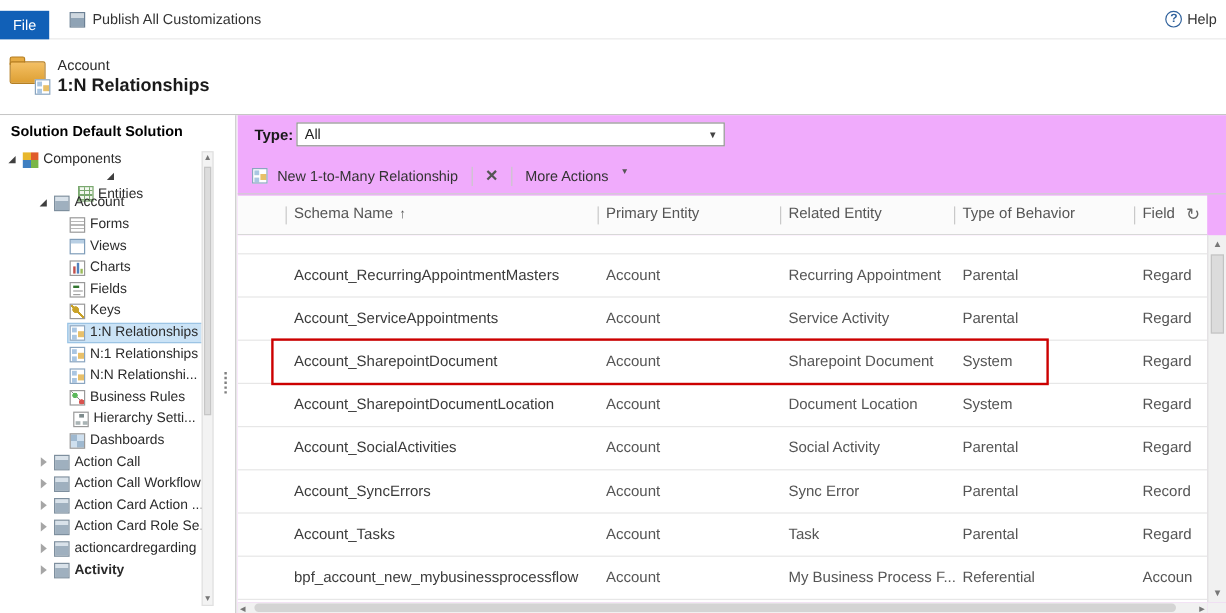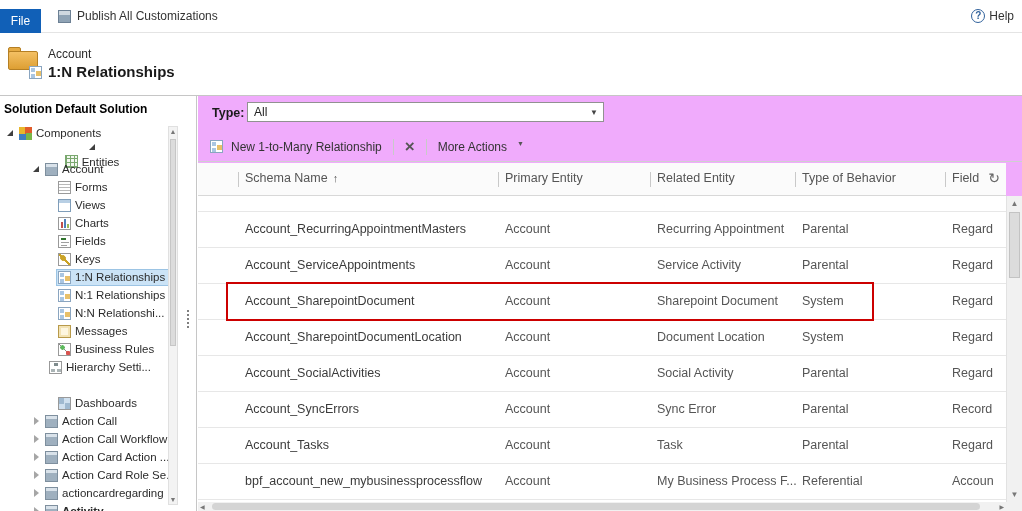--- a/index.html
+++ b/index.html
@@ -25,7 +25,7 @@
 
   
   .sidebar { position:absolute; left:0; top:96px; width:197px; bottom:0; background:#fff; border-right:1px solid #c6c6c6; }
-  .solution-title { padding:6px 4px 4px 4px; font-size:12px; font-weight:bold; color:#000; white-space:nowrap; overflow:hidden; }
+  .solution-title { padding:6px 4px 4px 9px; font-size:12px; font-weight:bold; color:#000; white-space:nowrap; overflow:hidden; }
   .tree { position:absolute; left:0; top:28px; right:28px; bottom:0; overflow:hidden; font-size:11.5px; color:#2b2b2b; }
   .tree-row { height:18px; display:flex; align-items:center; white-space:nowrap; cursor:pointer; }
   .arrow { position:relative; width:11px; height:11px; flex:0 0 11px; }

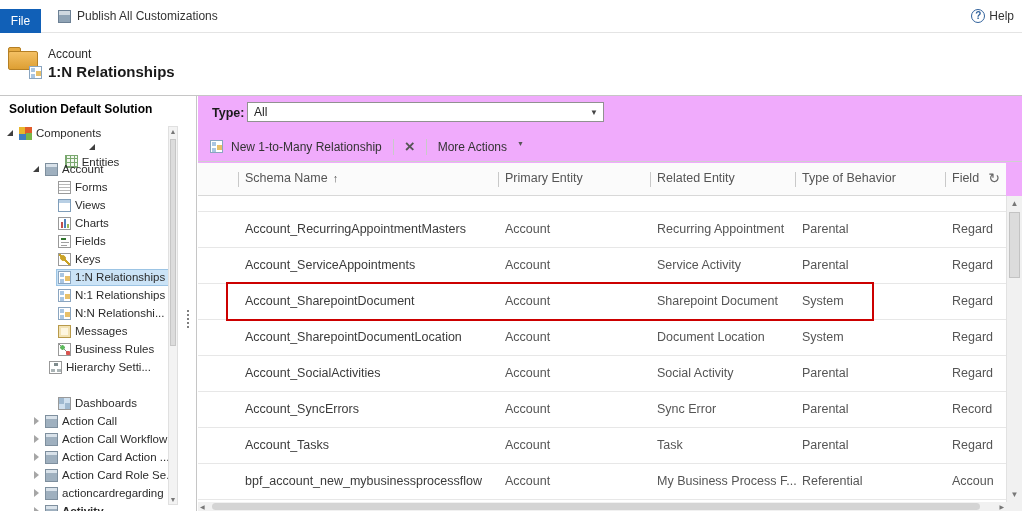--- a/index.html
+++ b/index.html
@@ -216,13 +216,6 @@
           </span>
         </div>
 
-        <div class="tree-row" style="padding-left: 45px;">
-          <span class="arrow leaf"></span>
-          <span class="node">
-            <span class="ticon messages-icon"></span>
-            <span class="tlabel">Messages</span>
-          </span>
-        </div>
 
         <div class="tree-row" style="padding-left: 45px;">
           <span class="arrow leaf"></span>

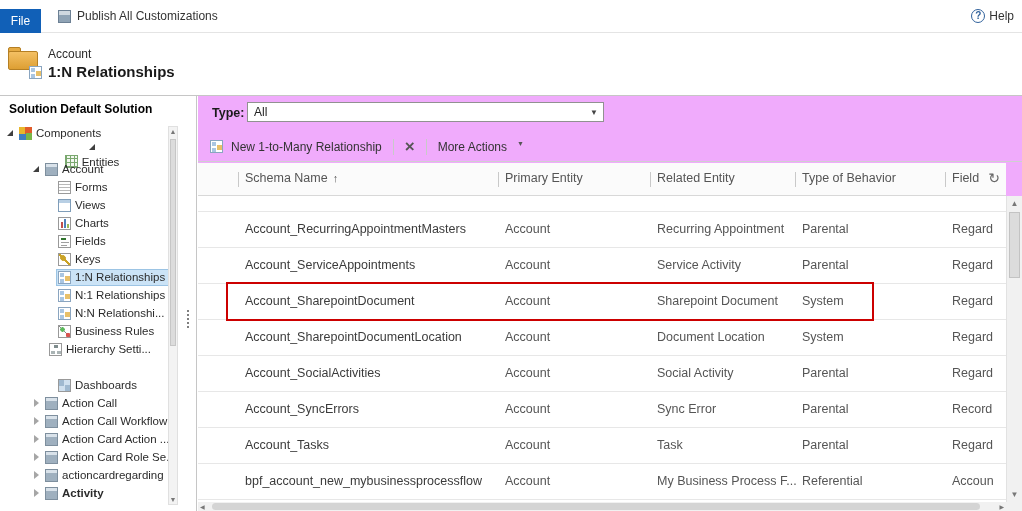--- a/index.html
+++ b/index.html
@@ -225,7 +225,7 @@
           </span>
         </div>
 
-        <div class="tree-row" style="padding-left: 36px;">
+        <div class="tree-row" style="padding-left: 36px; justify-content: space-between;">
           <span class="arrow leaf"></span>
           <span class="node">
             <span class="ticon hierarchy-icon"></span>

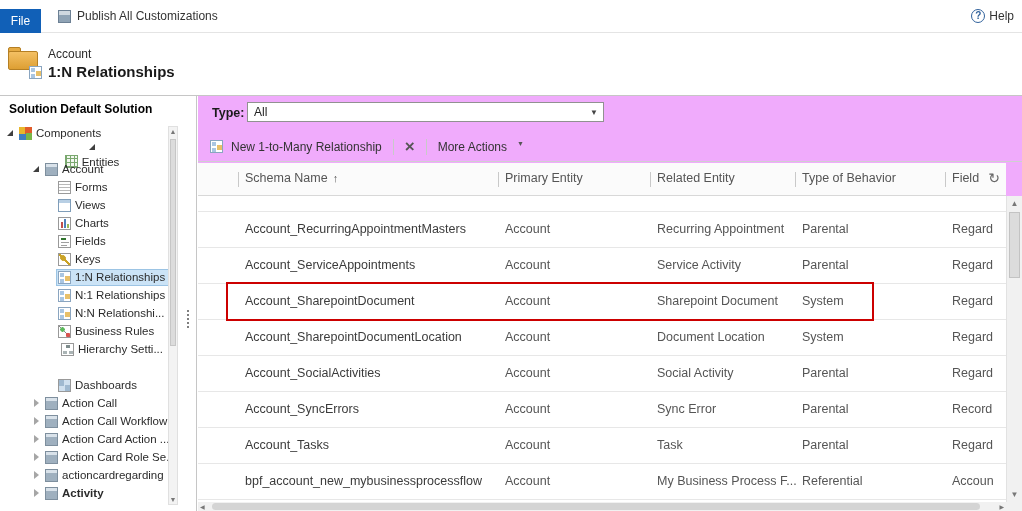--- a/index.html
+++ b/index.html
@@ -233,7 +233,7 @@
           </span>
         </div>
 
-        <div class="tree-row" style="padding-left: 45px; margin-top: 18px;">
+        <div class="tree-row" style="padding-left: 45px;">
           <span class="arrow leaf"></span>
           <span class="node">
             <span class="ticon dashboards-icon"></span>

